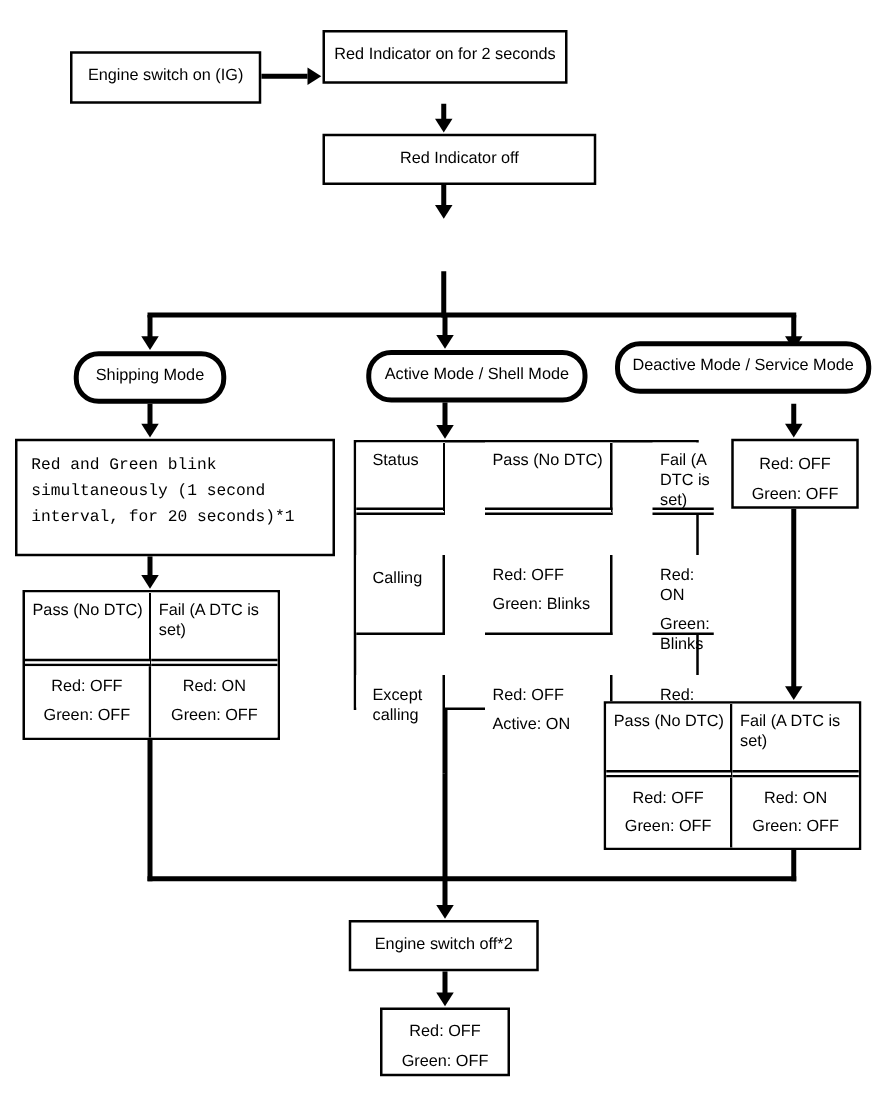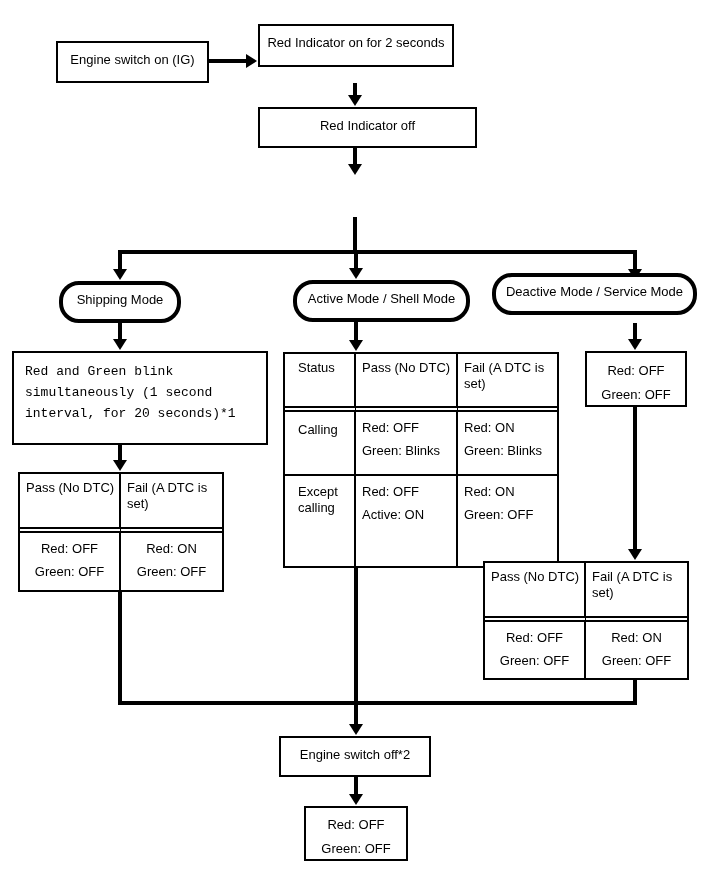--- a/index.html
+++ b/index.html
@@ -25,7 +25,7 @@
   
   .tbl{position:absolute;border:2px solid #000;background:#fff;box-sizing:border-box;display:grid;}
   .tbl-left{left:18px;top:472px;width:206px;height:120px;grid-template-columns:101px 1fr;grid-template-rows:59px 1fr;}
-  .tbl-mid{left:283px;top:352px;width:276px;height:216px;grid-template-columns:71px 102px 1fr;grid-template-rows:58px 64px 1fr;}
+  .tbl-mid{left:283px;top:352px;width:276px;height:216px;grid-template-columns:71px 102px 1fr;grid-template-rows:58px 64px 1fr;gap:32px;}
   .tbl-right{left:483px;top:561px;width:206px;height:119px;grid-template-columns:101px 1fr;grid-template-rows:59px 1fr;}
   .cell{box-sizing:border-box;padding:6px 3px 0 6px;line-height:16px;background:#fff;}
   .cr{border-right:2px solid #000;}

